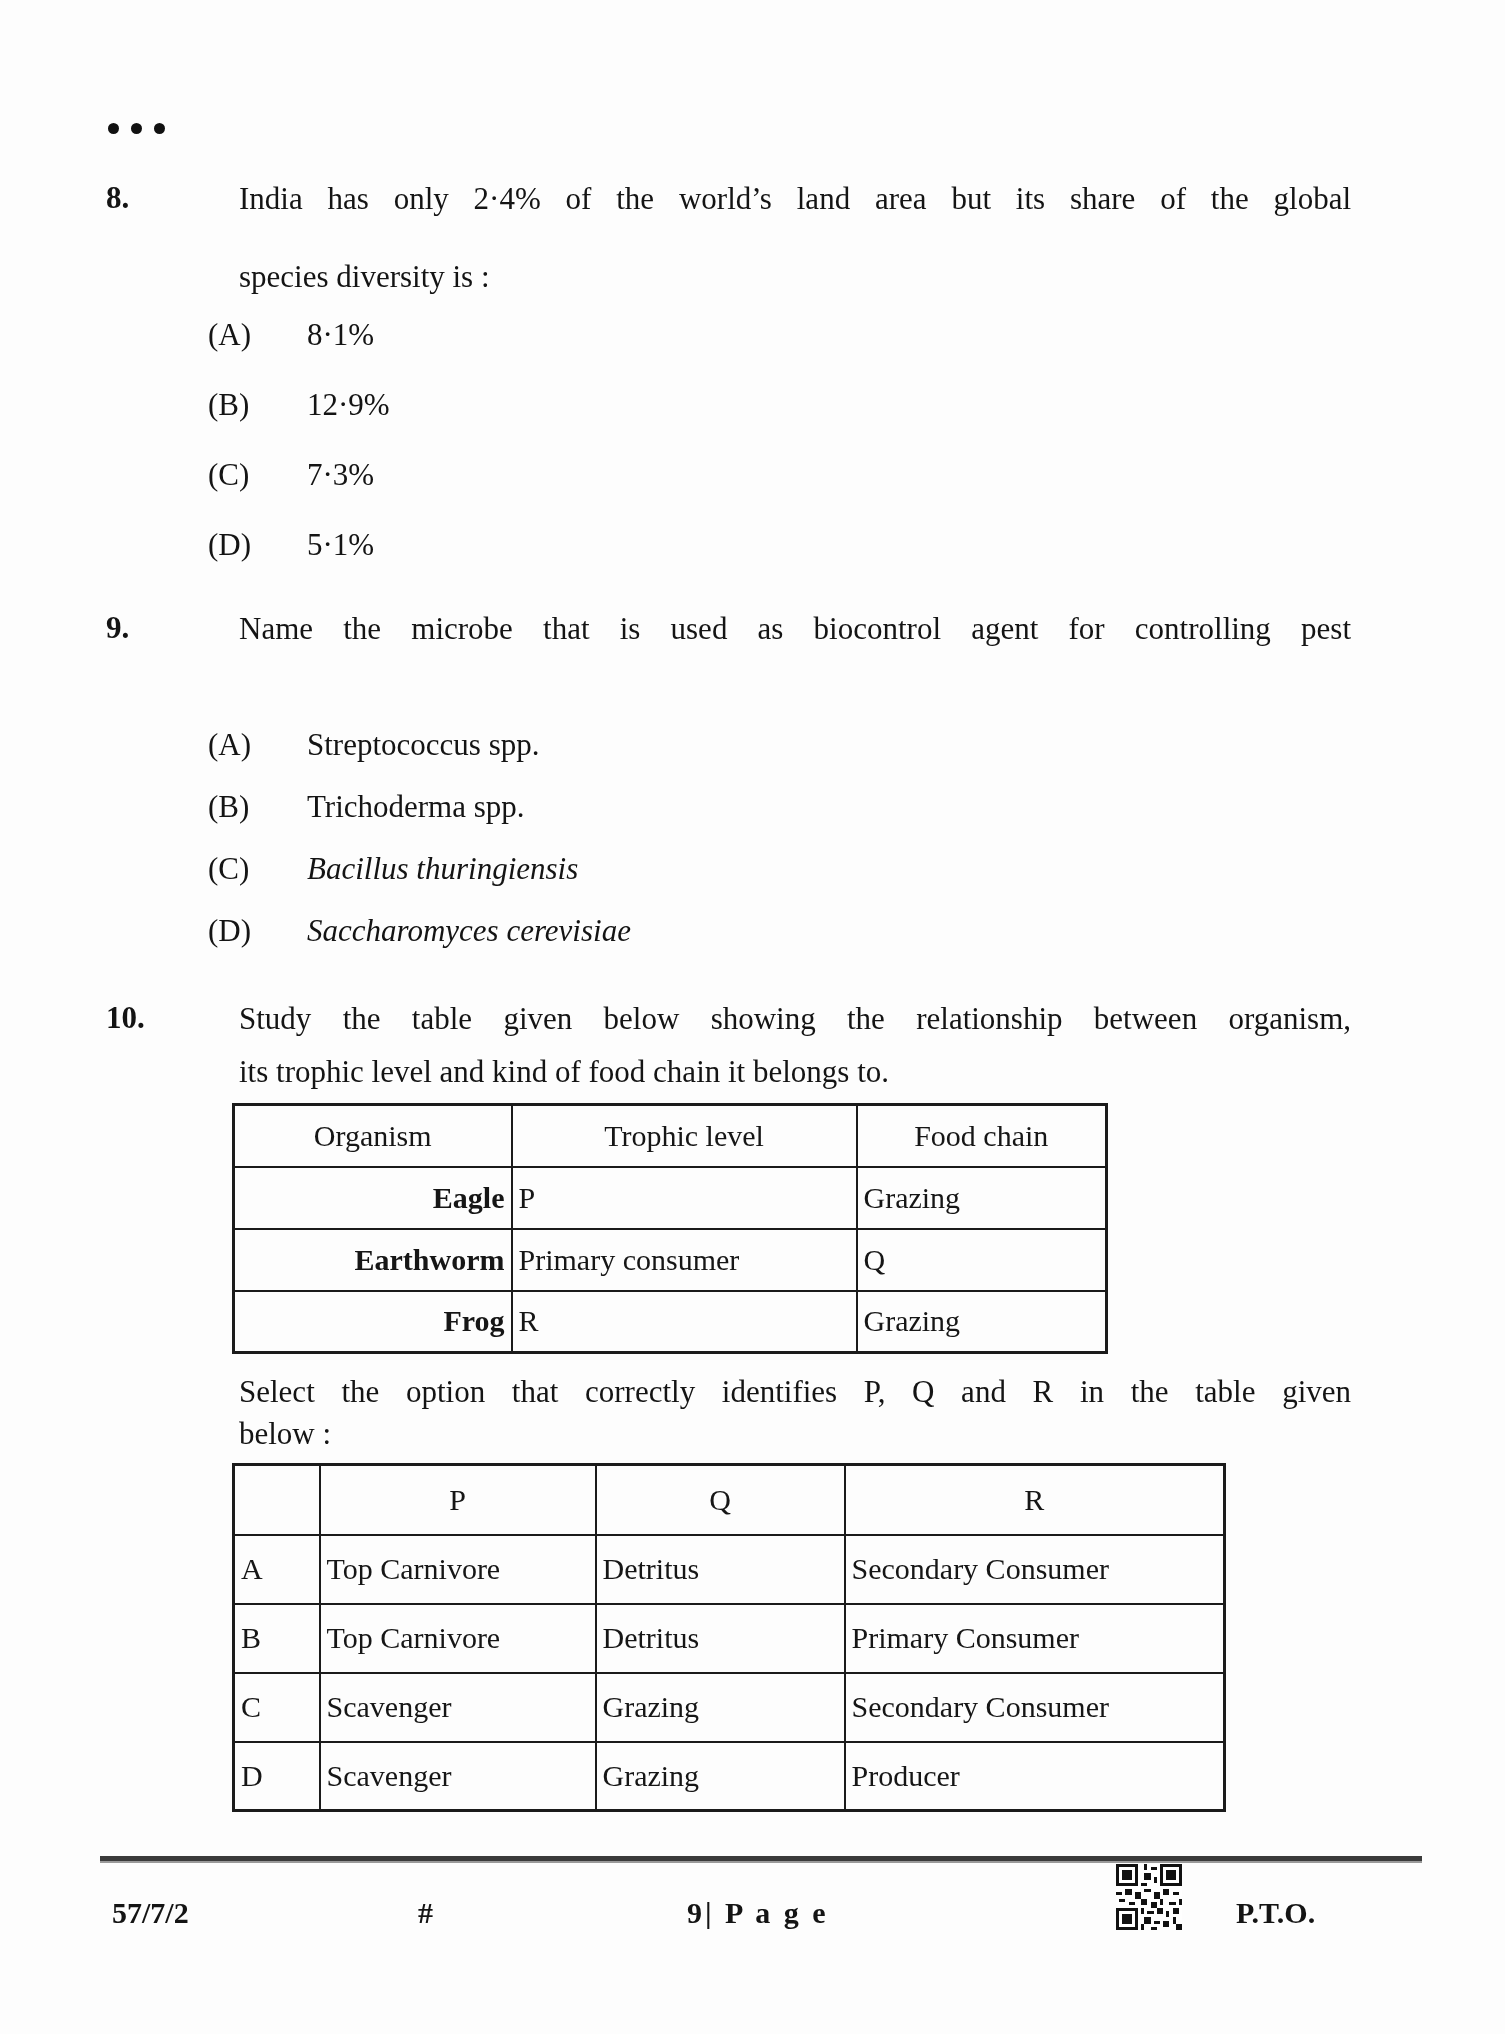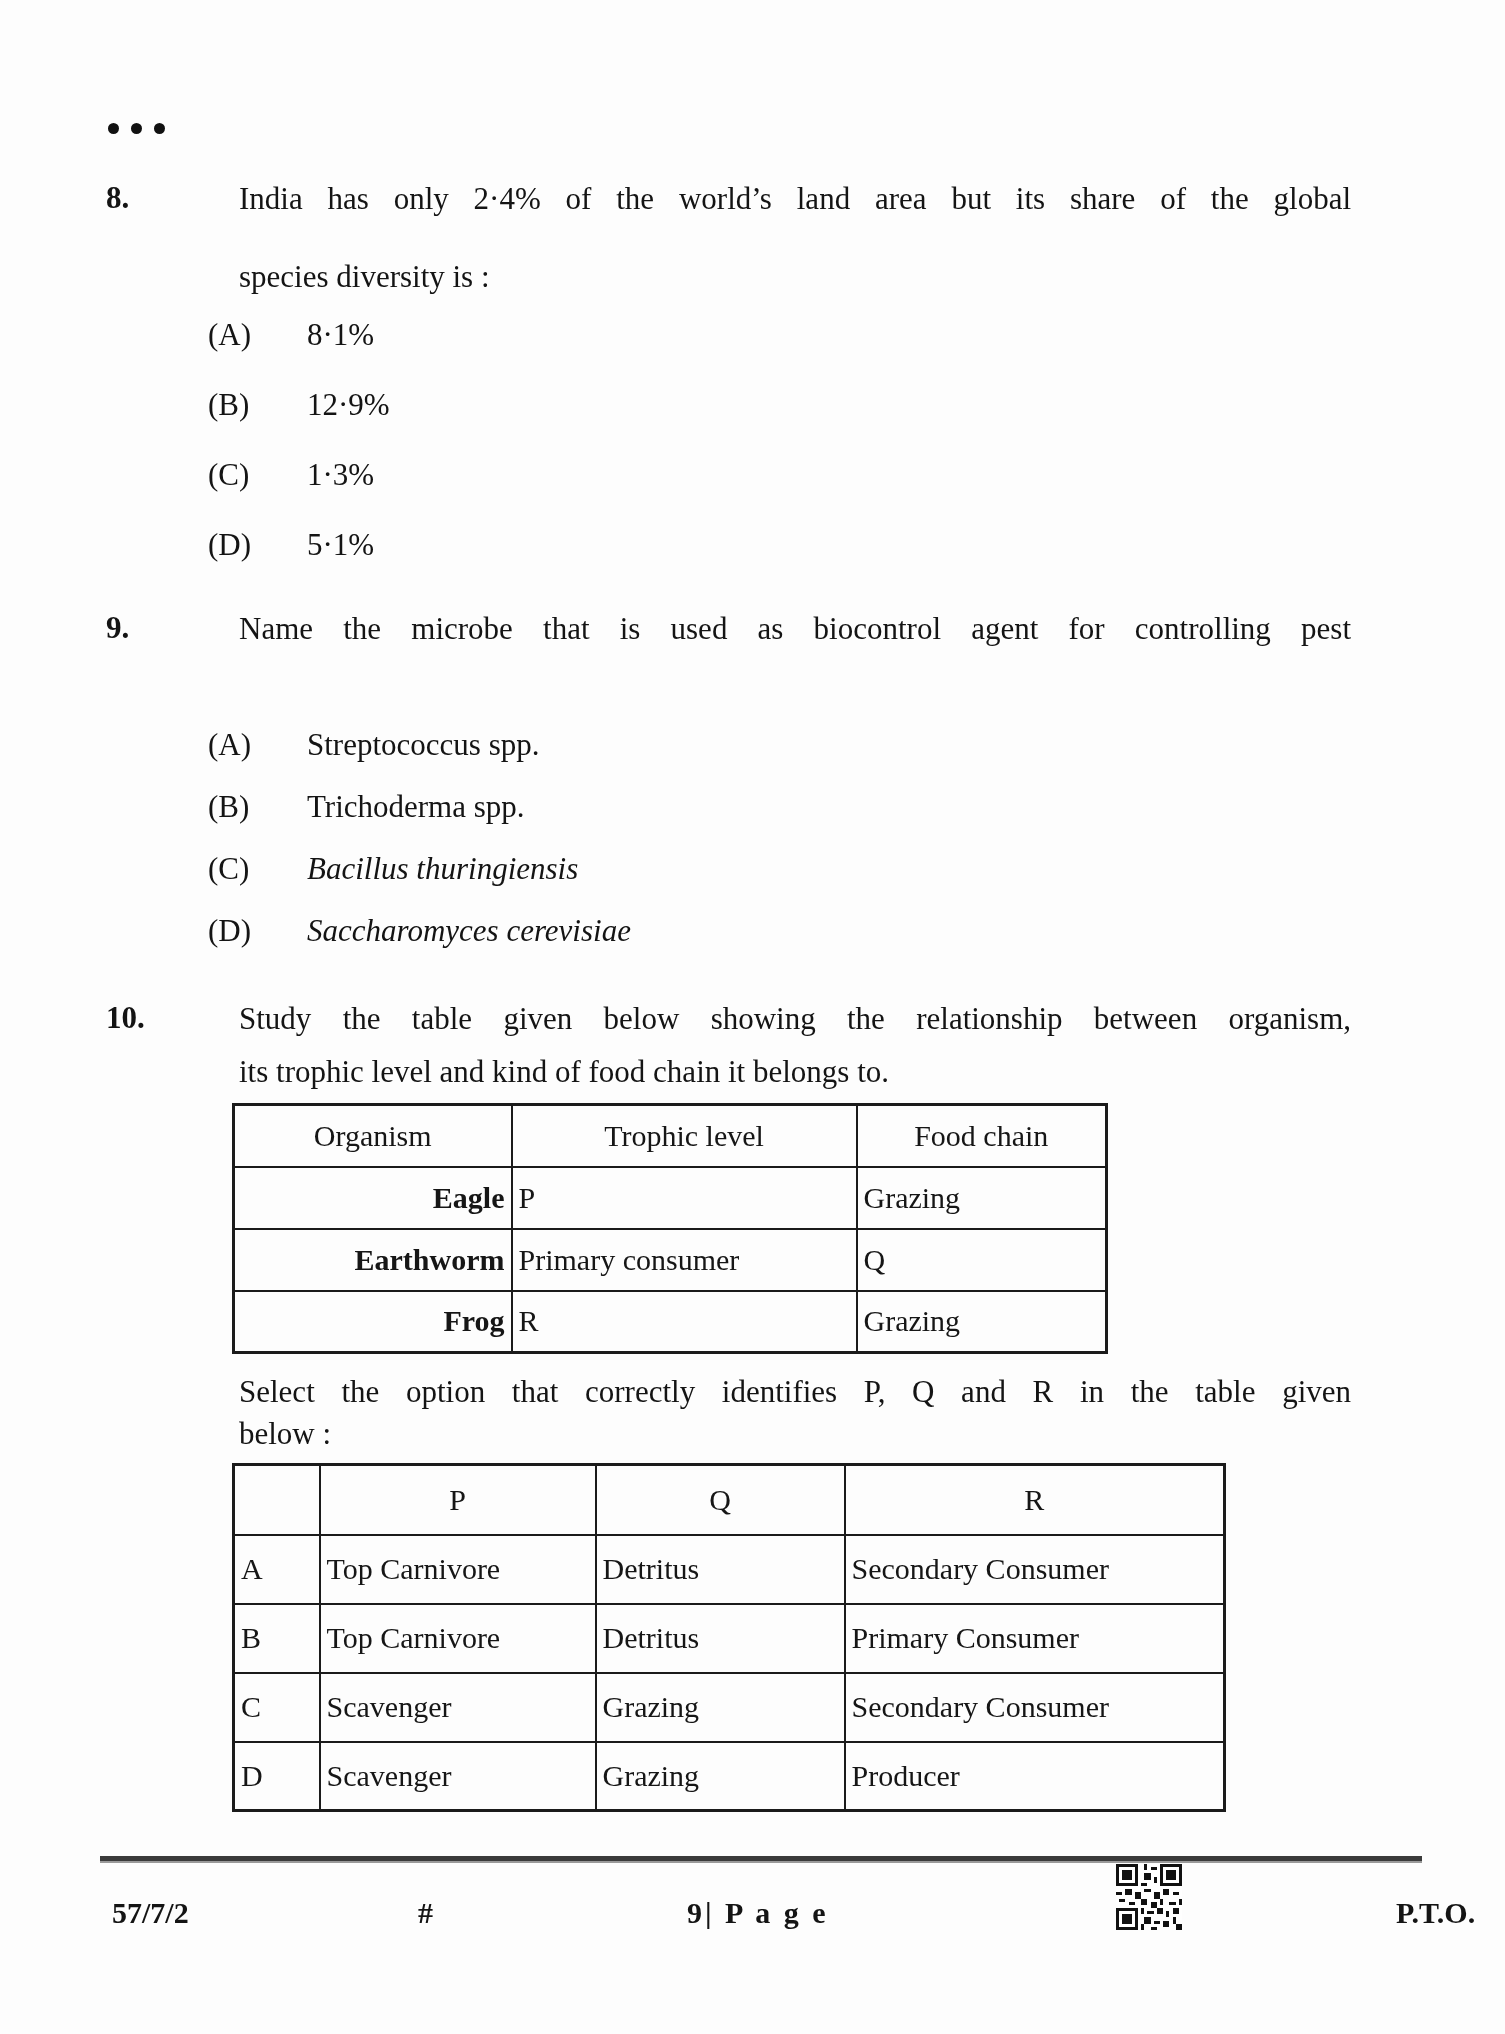--- a/index.html
+++ b/index.html
@@ -72,7 +72,7 @@
     <span class="lbl">(B)</span><span class="val">12·9%</span>
   </div>
   <div class="opt" style="top:457px">
-    <span class="lbl">(C)</span><span class="val">1·3%</span>
+    <span class="lbl">(C)</span><span class="val">7·3%</span>
   </div>
   <div class="opt" style="top:527px">
     <span class="lbl">(D)</span><span class="val">5·1%</span>

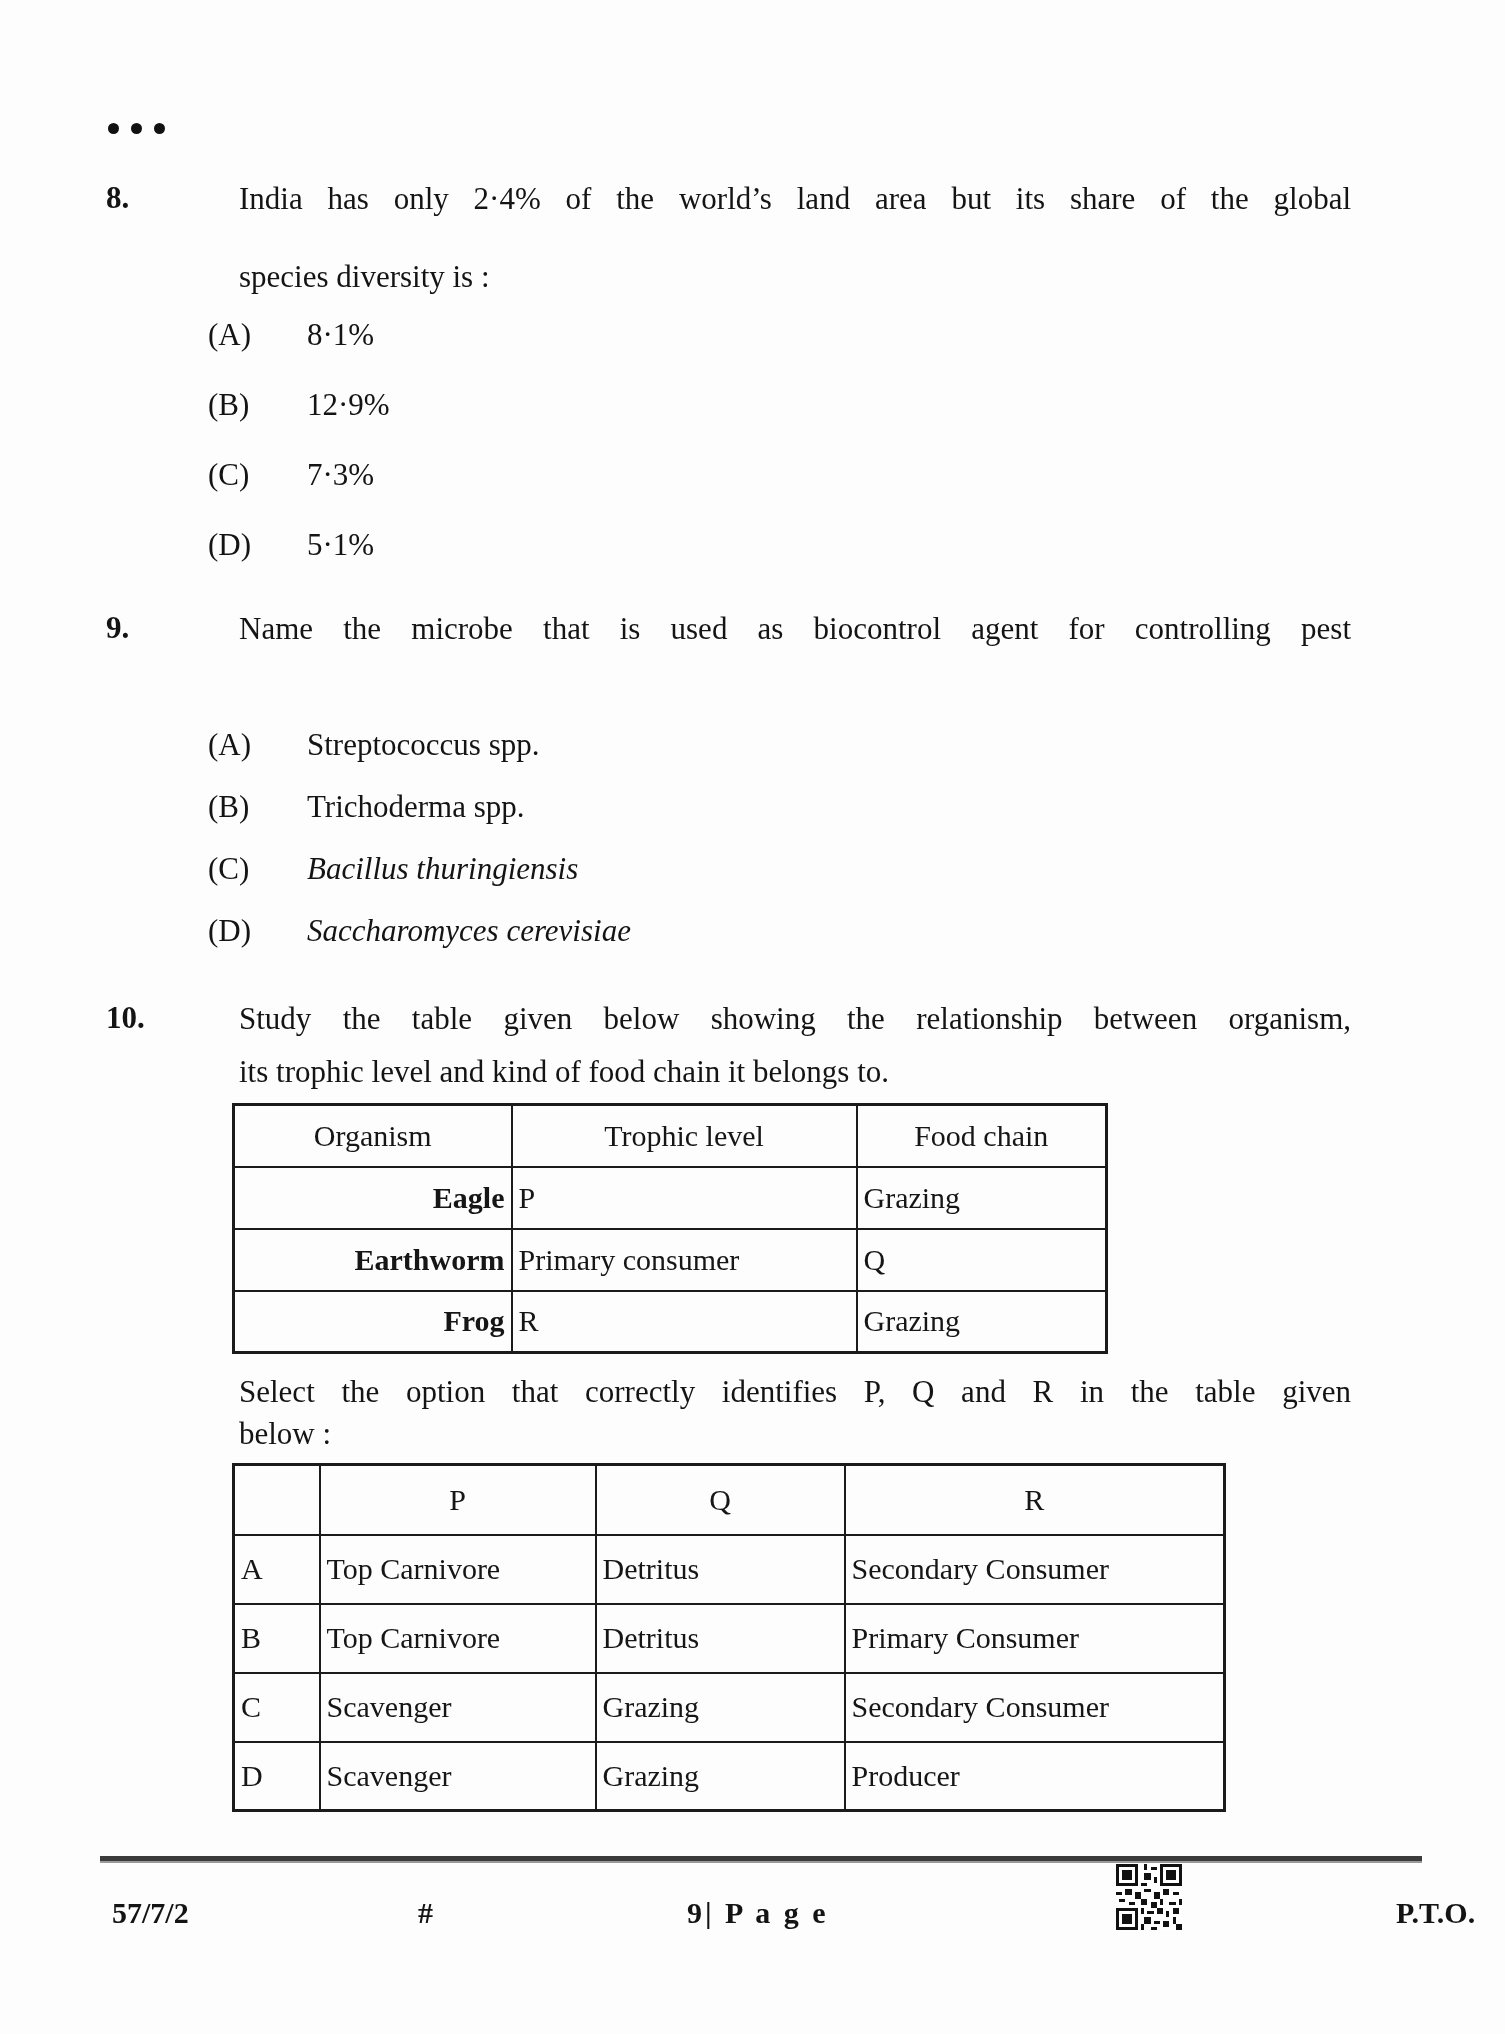--- a/index.html
+++ b/index.html
@@ -221,7 +221,7 @@
         <rect x="11" y="20" width="2" height="1"></rect>
     </g>
   </svg>
-  <div class="footer-text" style="left:1396px; top:1884px;">P.T.O.</div>
+  <div class="footer-text" style="left:1236px; top:1884px;">P.T.O.</div>
 
 </div>
 

